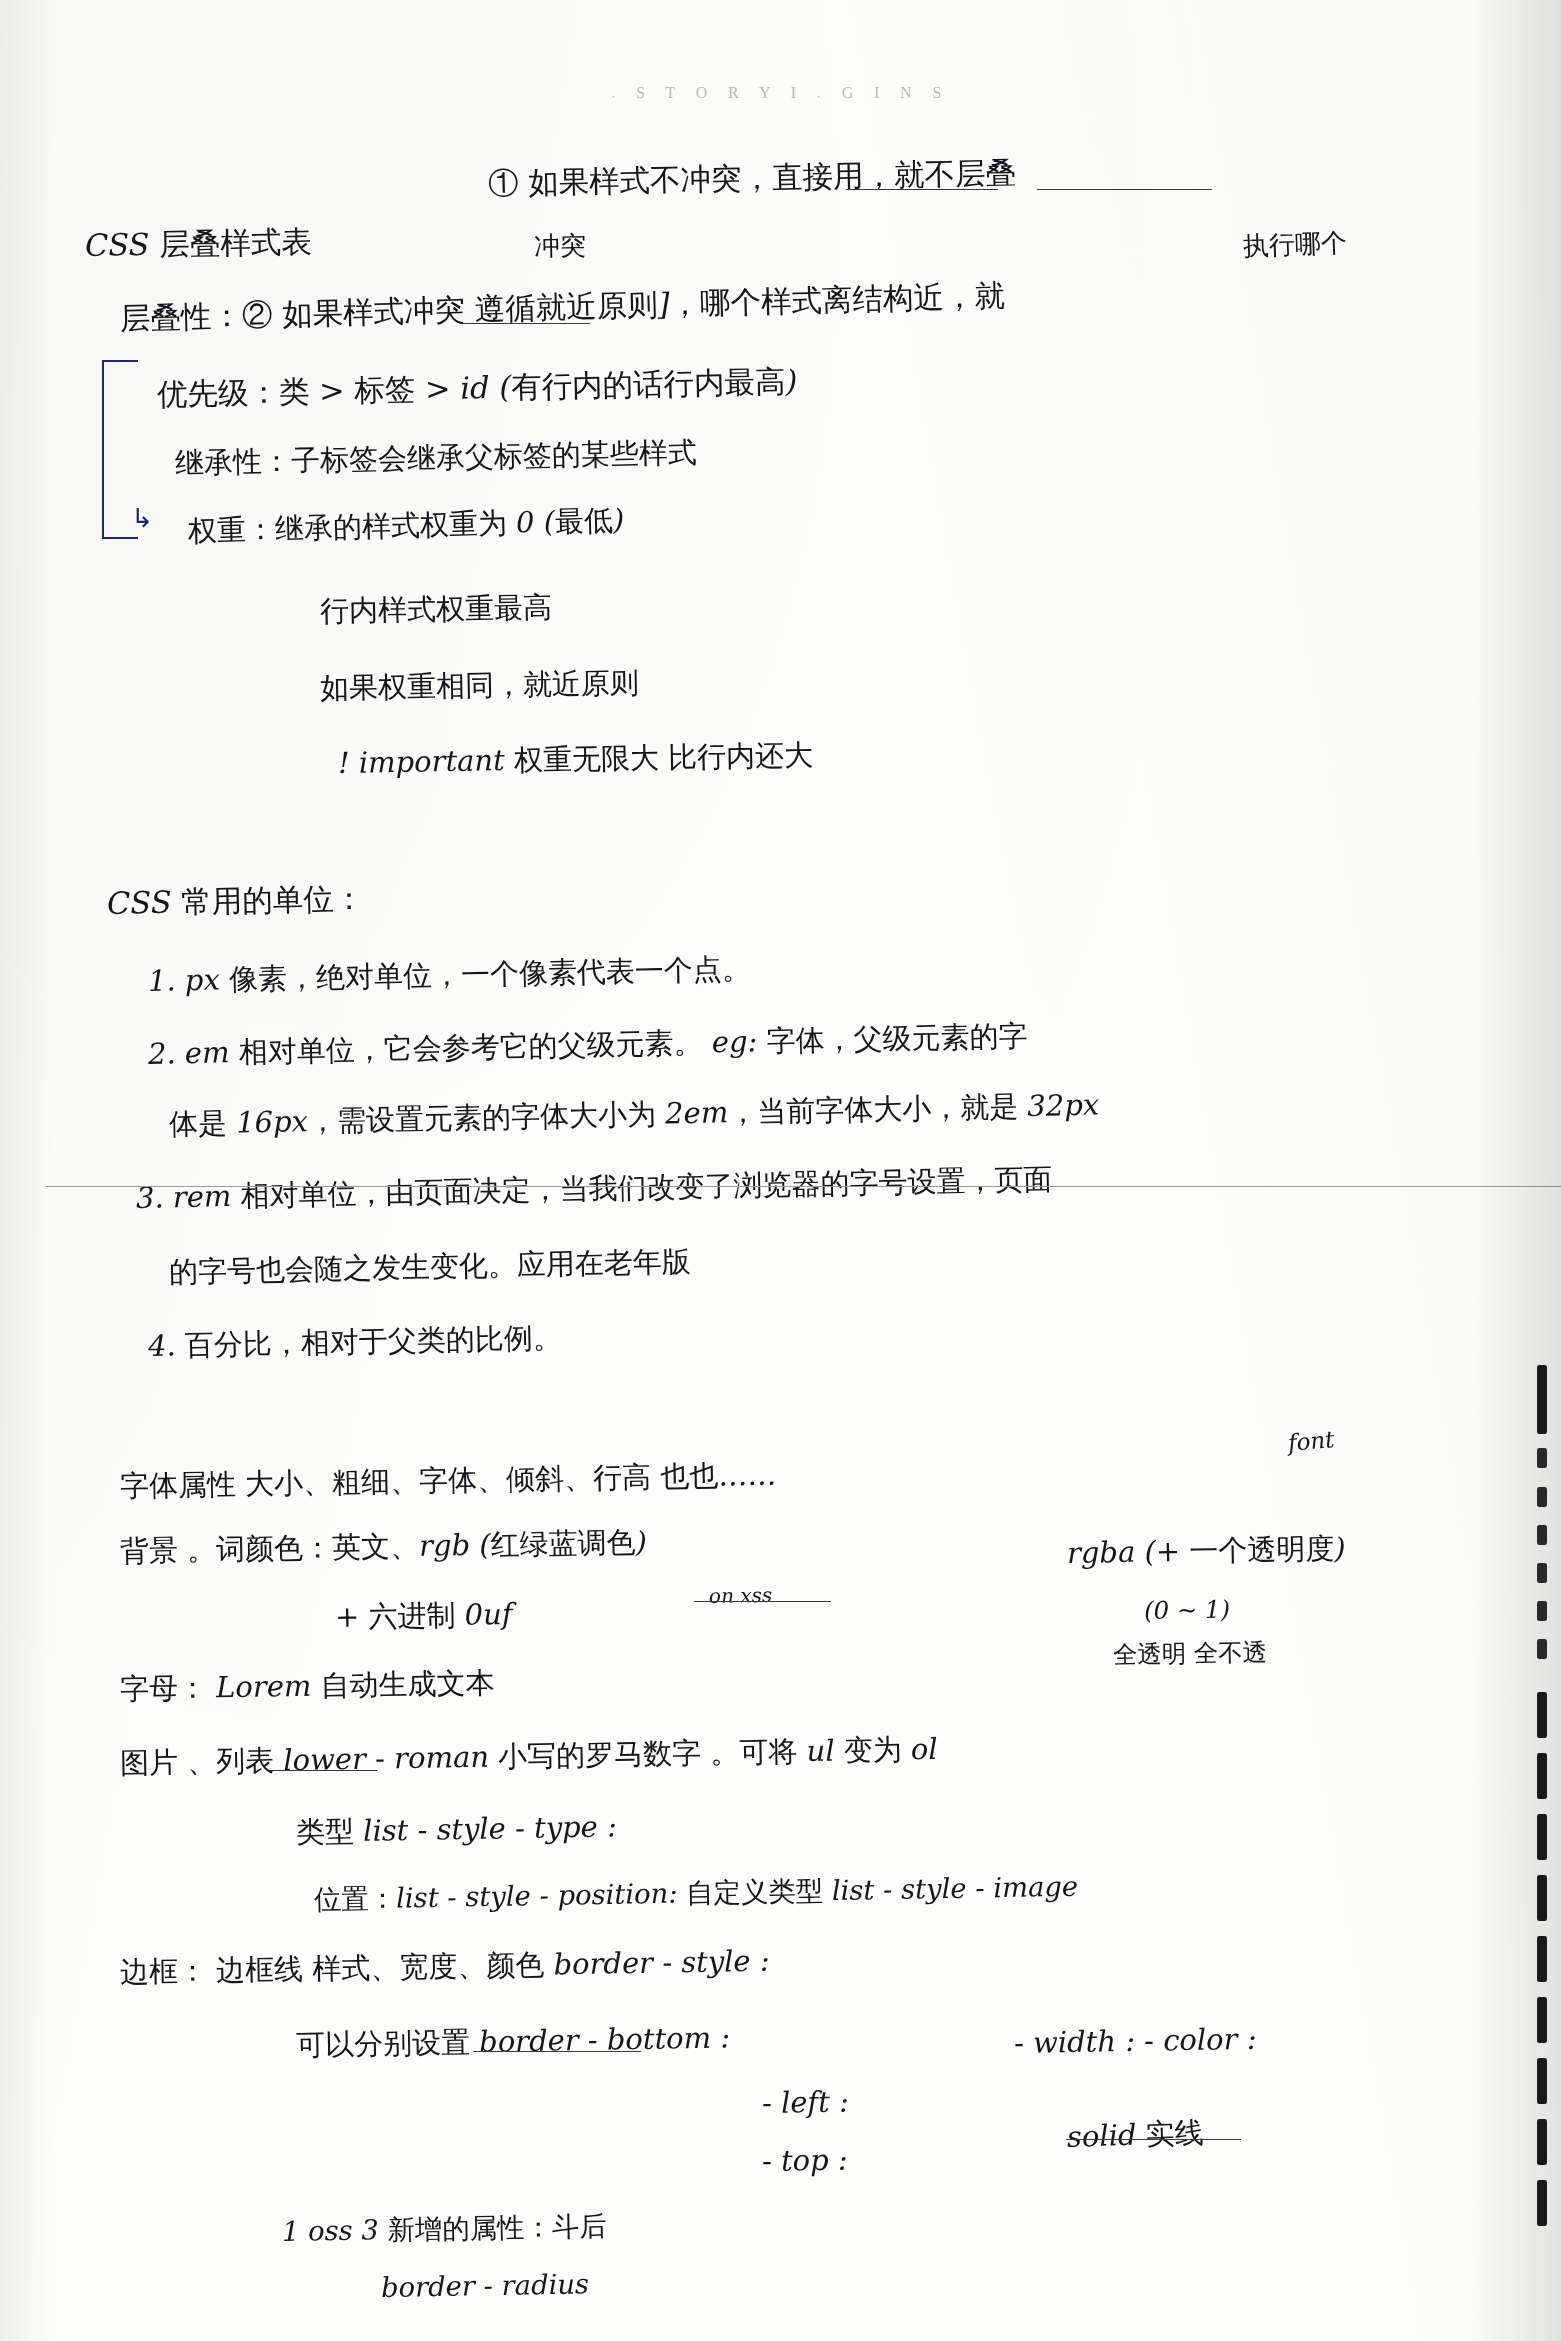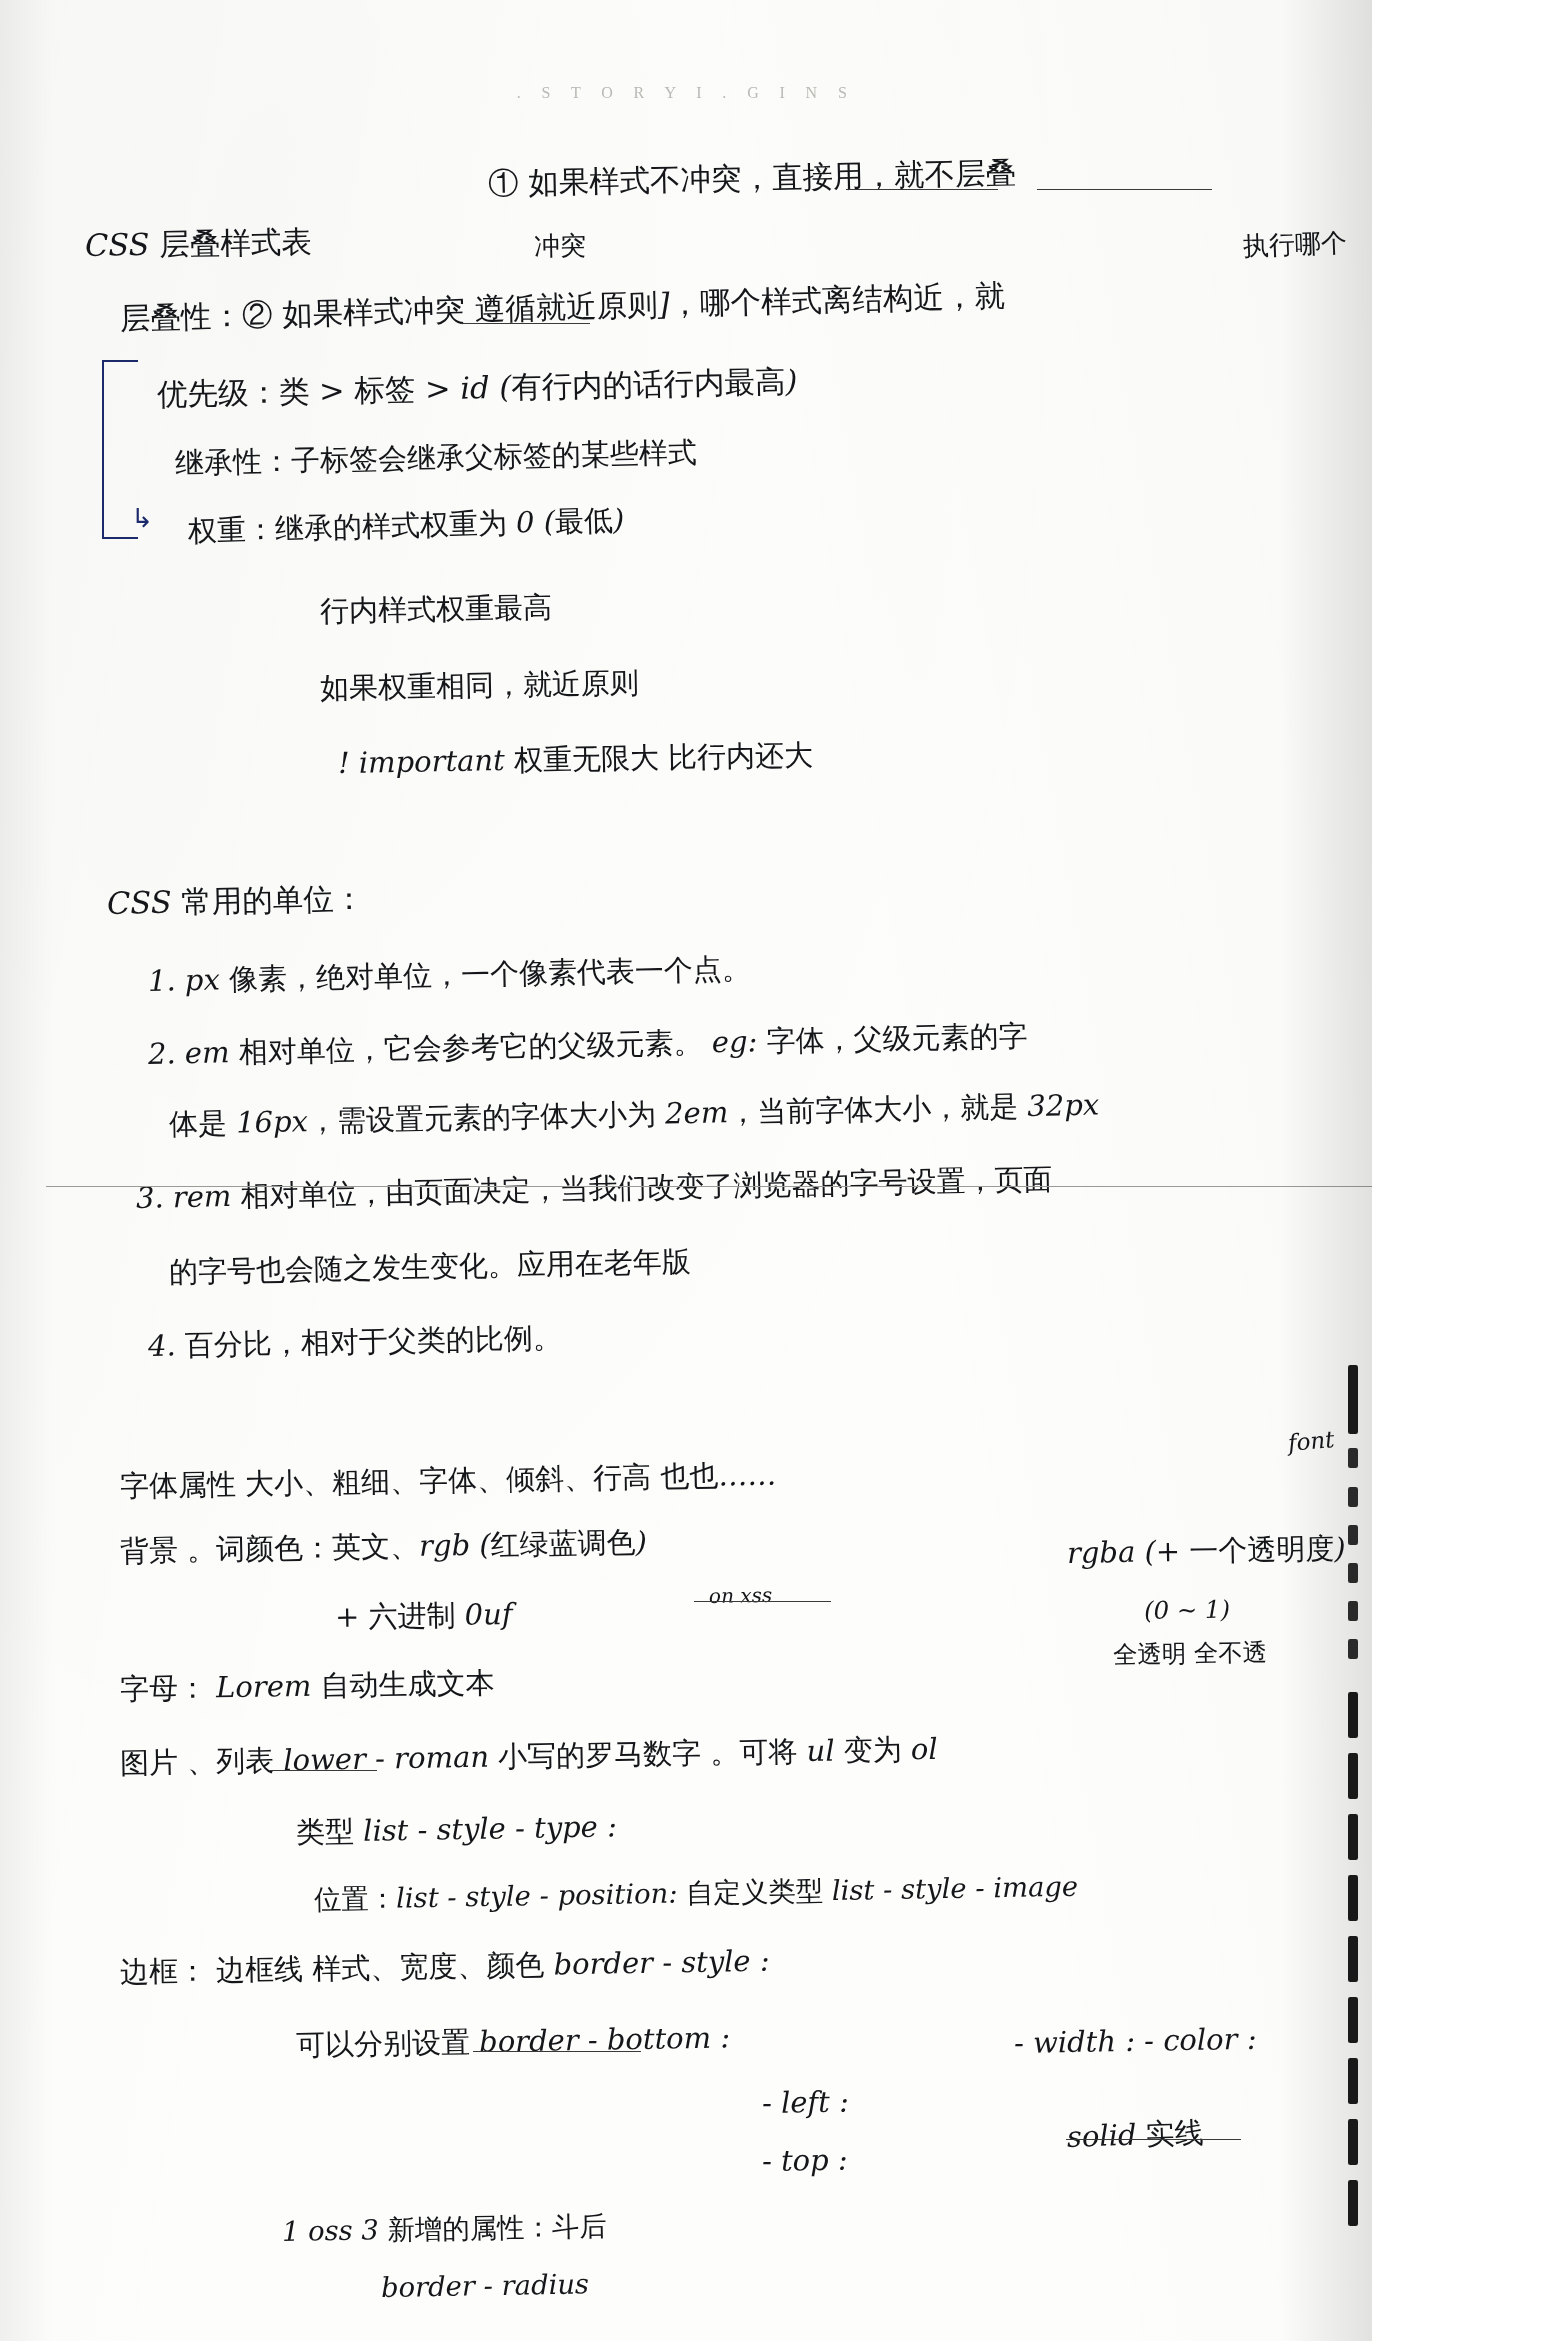--- a/index.html
+++ b/index.html
@@ -12,7 +12,7 @@
   }
   .page {
     position: relative;
-    width: 1372px;
+    width: 1561px;
     height: 2342px;
     background: #fdfdfb;
     overflow: hidden;

